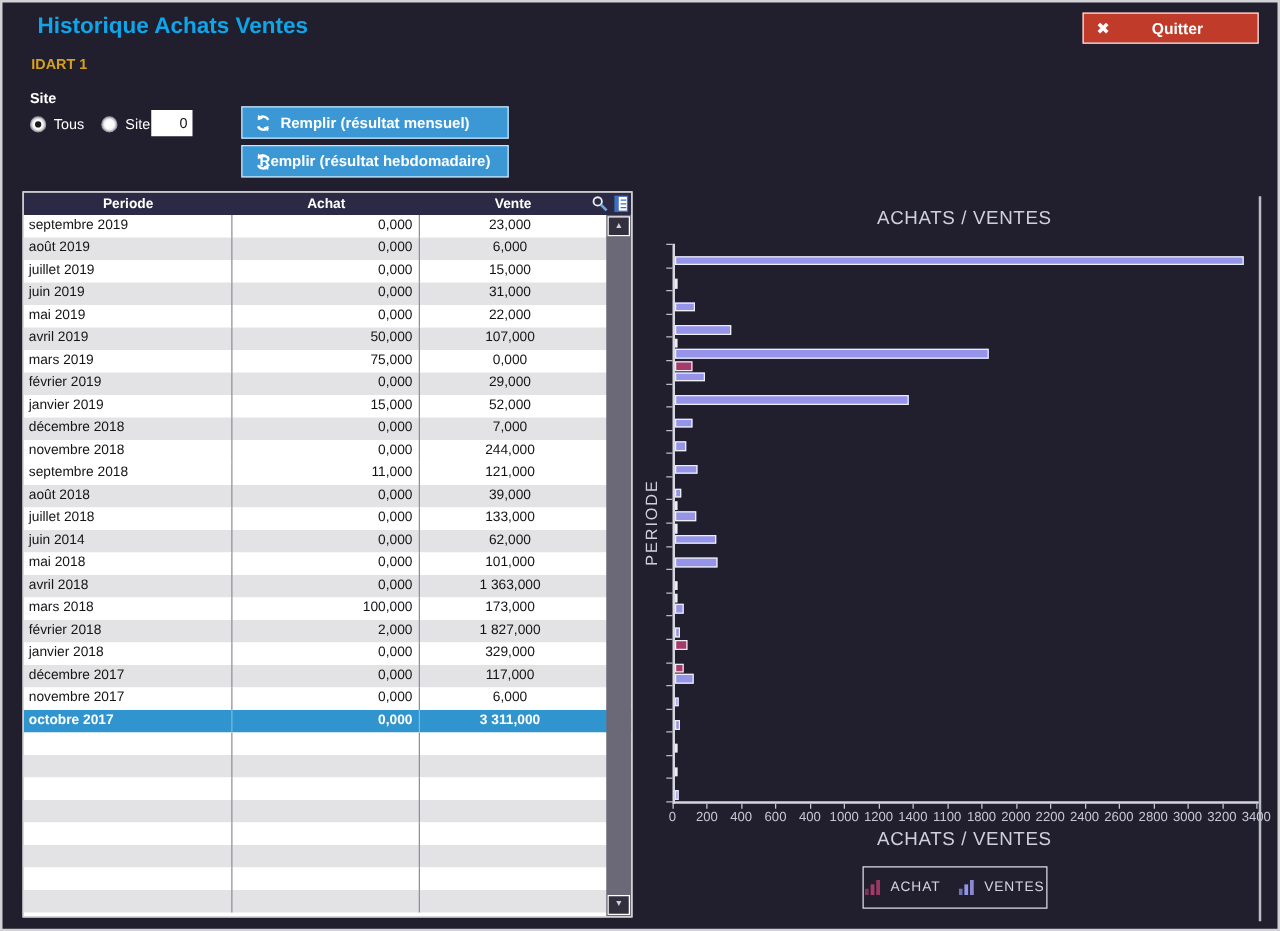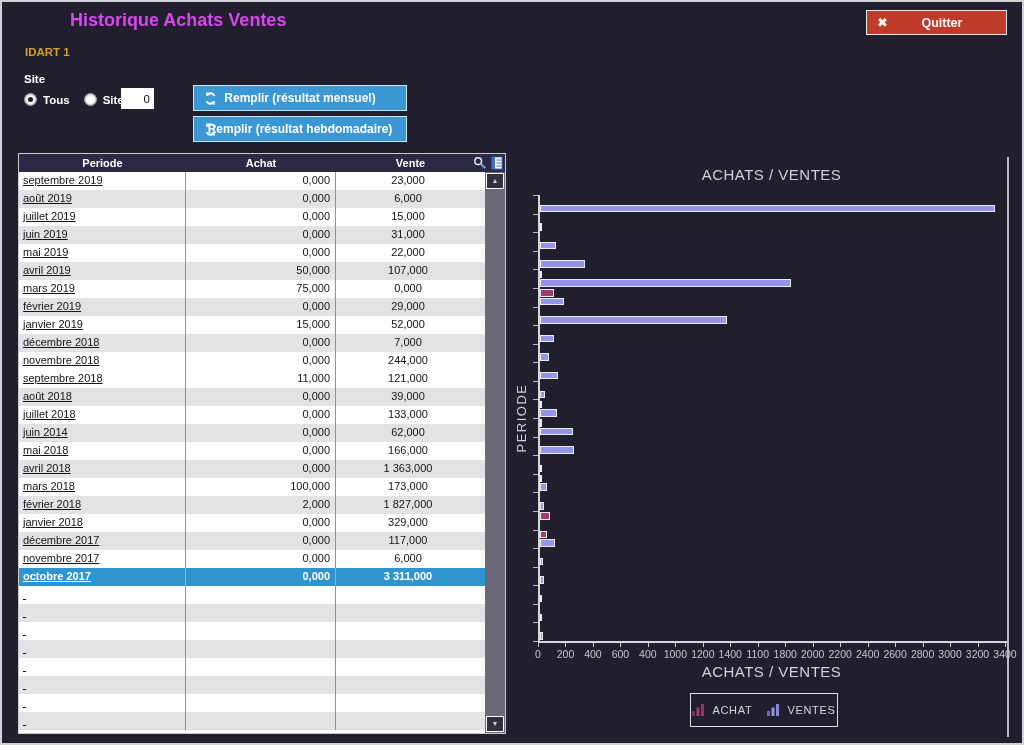--- a/index.html
+++ b/index.html
@@ -13,7 +13,7 @@
   .abs{position:absolute;}
 
   
-  .app-title{left:28px; top:8px; font-size:18px; font-weight:bold; color:#d946ef;margin-left:40px;}
+  .app-title{left:28px; top:8px; font-size:18px; font-weight:bold; color:#0ea5e9;}
   .quit-btn{left:864px; top:8px; width:141px; height:25px; background:var(--quit);
     border:1px solid #ebebeb; display:flex; align-items:center; padding:0 10px; cursor:pointer;}
   .close-icon{color:#fff; font-size:13px; font-weight:bold; line-height:1;}

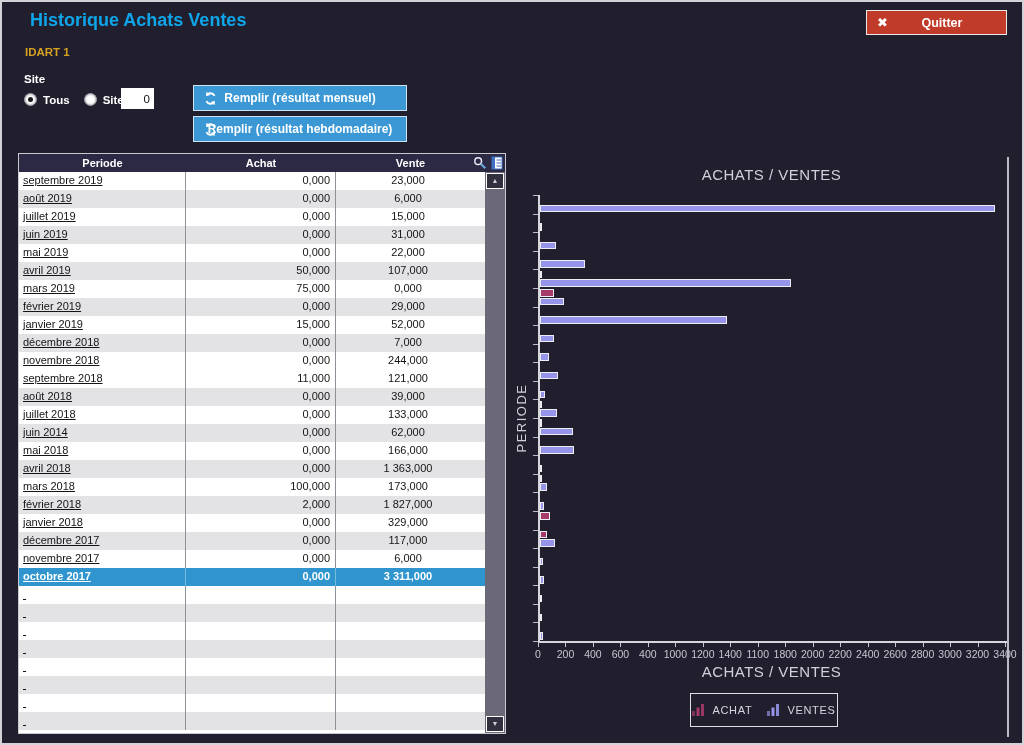--- a/index.html
+++ b/index.html
@@ -25,7 +25,7 @@
     border:1px solid #9a9aa4; box-shadow:inset 0 0 2px #777; position:relative; cursor:pointer;}
   .radio.checked::after{content:""; position:absolute; left:3px; top:3px; width:5px; height:5px;
     border-radius:50%; background:#1a1a1a;}
-  .radio-label{color:#fff; font-size:11.5px; font-weight:bold; margin:0 14px 0 6px;}
+  .radio-label{color:#fff; font-size:11.5px; font-weight:normal; margin:0 14px 0 6px;}
   .site-input{left:119px; top:86px; width:33px; height:21px; border:none; background:#fff;
     text-align:right; padding-right:4px; font-size:11.5px; color:#111;}
   .fill-btn{left:191px; width:214px; height:26px; background:var(--accent);

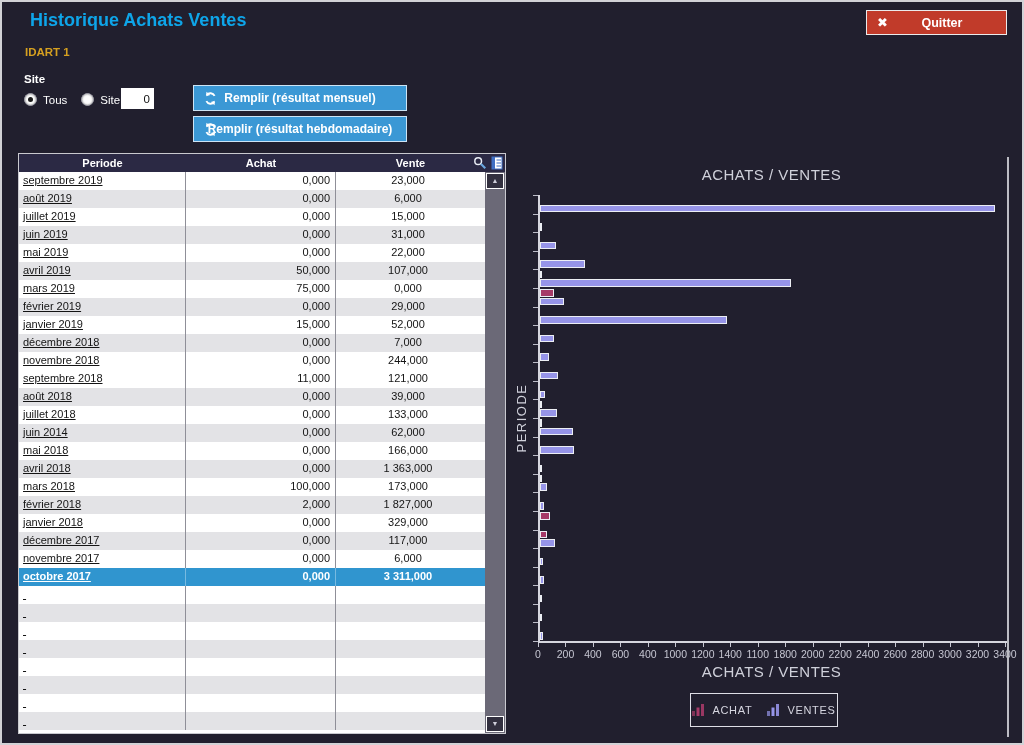--- a/index.html
+++ b/index.html
@@ -44,7 +44,7 @@
   .trow{display:flex; height:18px; background:#fff;}
   .trow.alt{background:#e3e3e6;}
   .td{font-size:11px; color:#141414; line-height:17px; white-space:nowrap; overflow:hidden;}
-  .td1{width:167px; padding-left:4px; border-right:1px solid #8f8f98;text-decoration:underline;}
+  .td1{width:167px; padding-left:4px; border-right:1px solid #8f8f98;}
   .td2{width:150px; text-align:right; padding-right:5px; border-right:1px solid #8f8f98;}
   .td3{width:149px; text-align:center; padding-right:5px;}
   .trow.sel{background:var(--sel);}

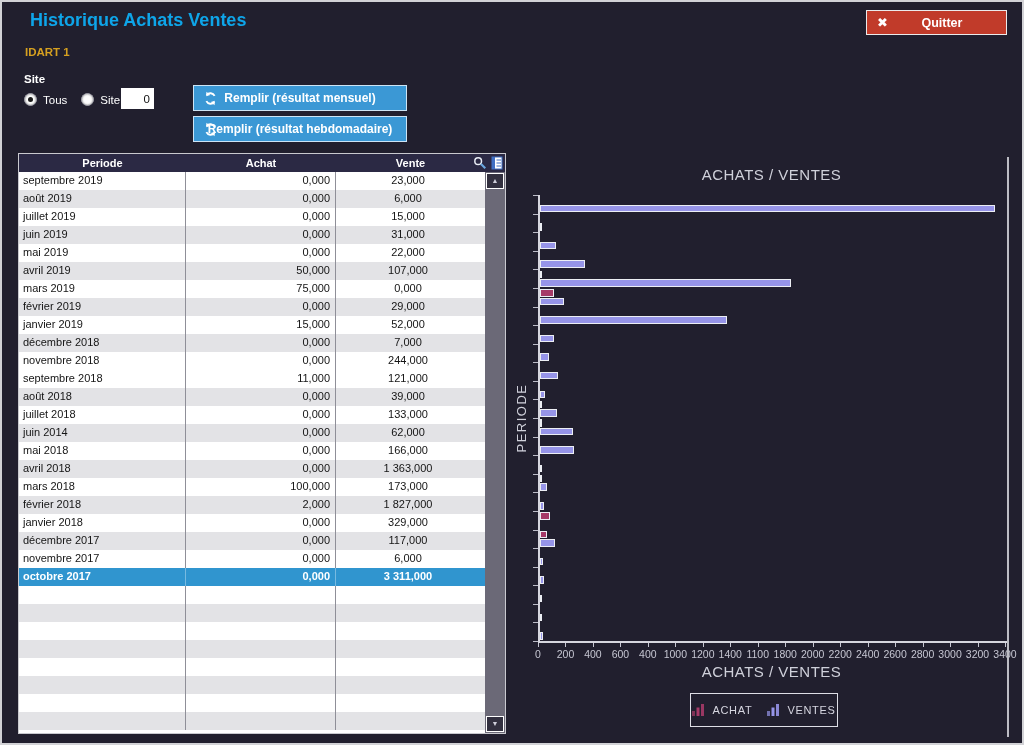--- a/index.html
+++ b/index.html
@@ -221,7 +221,7 @@
         <div class="trow">
           <div class="td td1">mai 2018</div>
           <div class="td td2">0,000</div>
-          <div class="td td3">166,000</div>
+          <div class="td td3">101,000</div>
         </div>
         <div class="trow alt">
           <div class="td td1">avril 2018</div>

